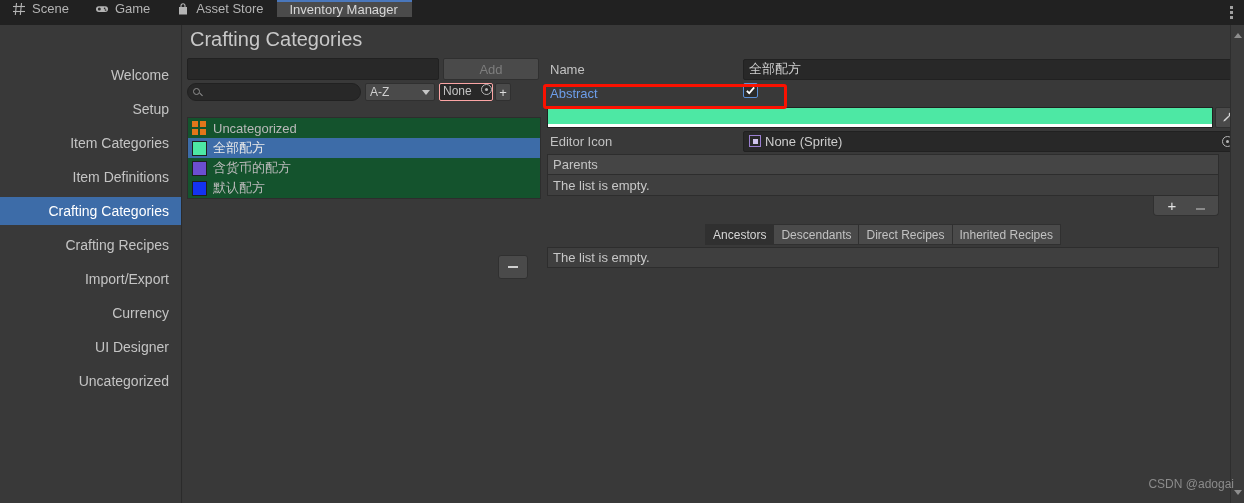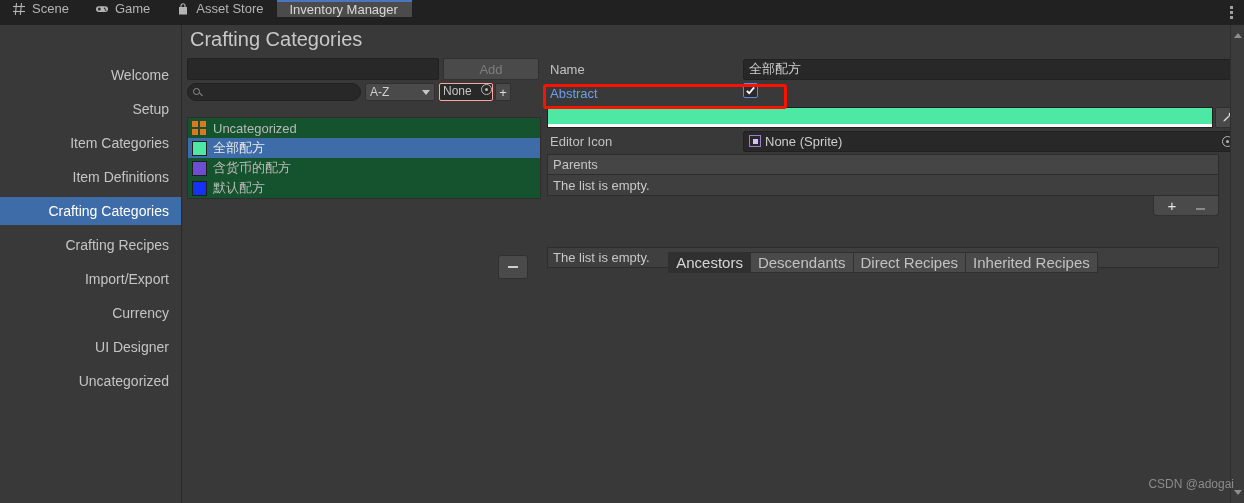--- a/index.html
+++ b/index.html
@@ -262,10 +262,9 @@
     height: 21px;
     padding: 0 7px;
     display: flex; align-items: center;
-    font-size: 15px; color: #c2c2c2;
+    font-size: 12px; color: #c2c2c2;
     background: #4a4a4a; border: 1px solid #303030;
     border-left: none;
-    margin-top: 28px;
   }
   .mini-tab:first-child { border-left: 1px solid #303030; }
   .mini-tab.active { background: #303030; color: #d6d6d6; }

